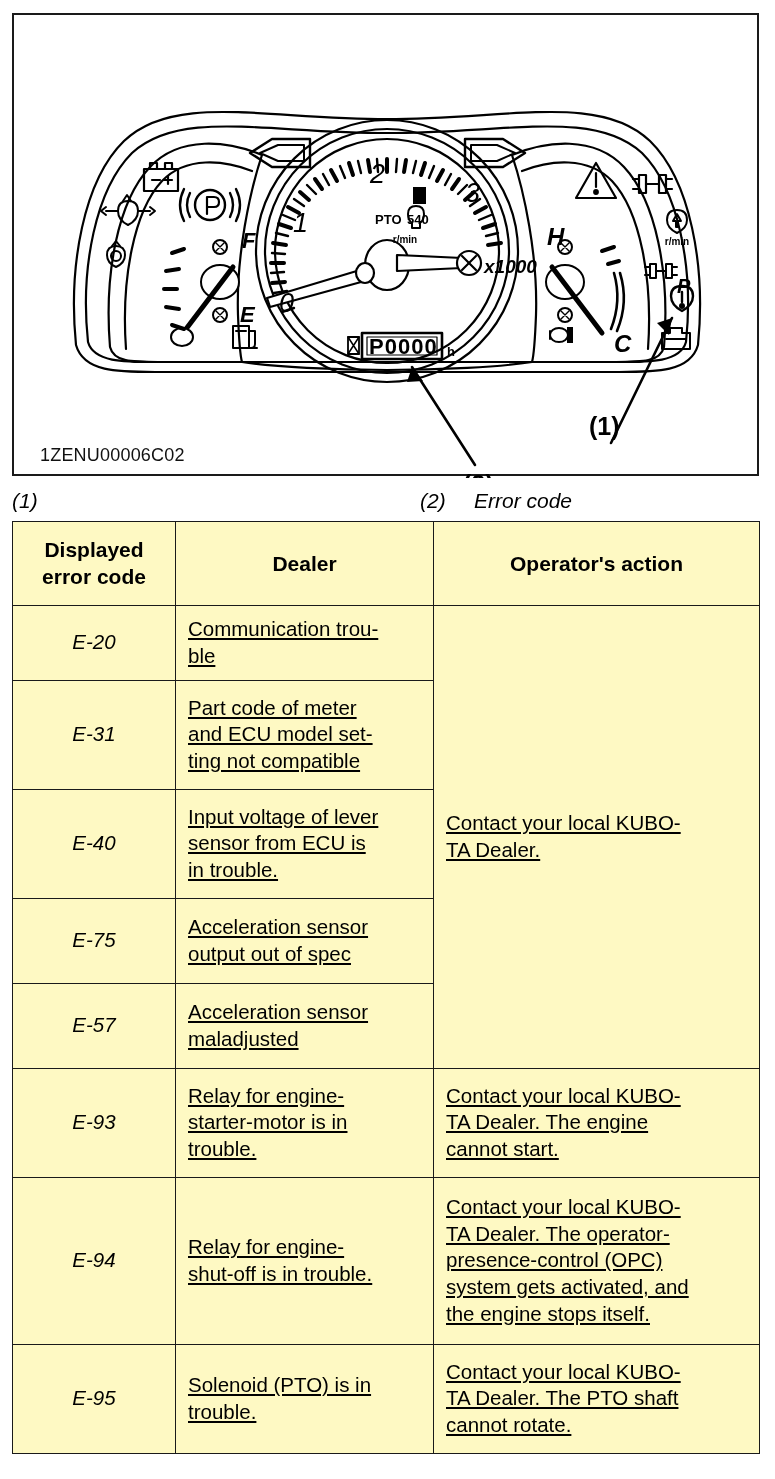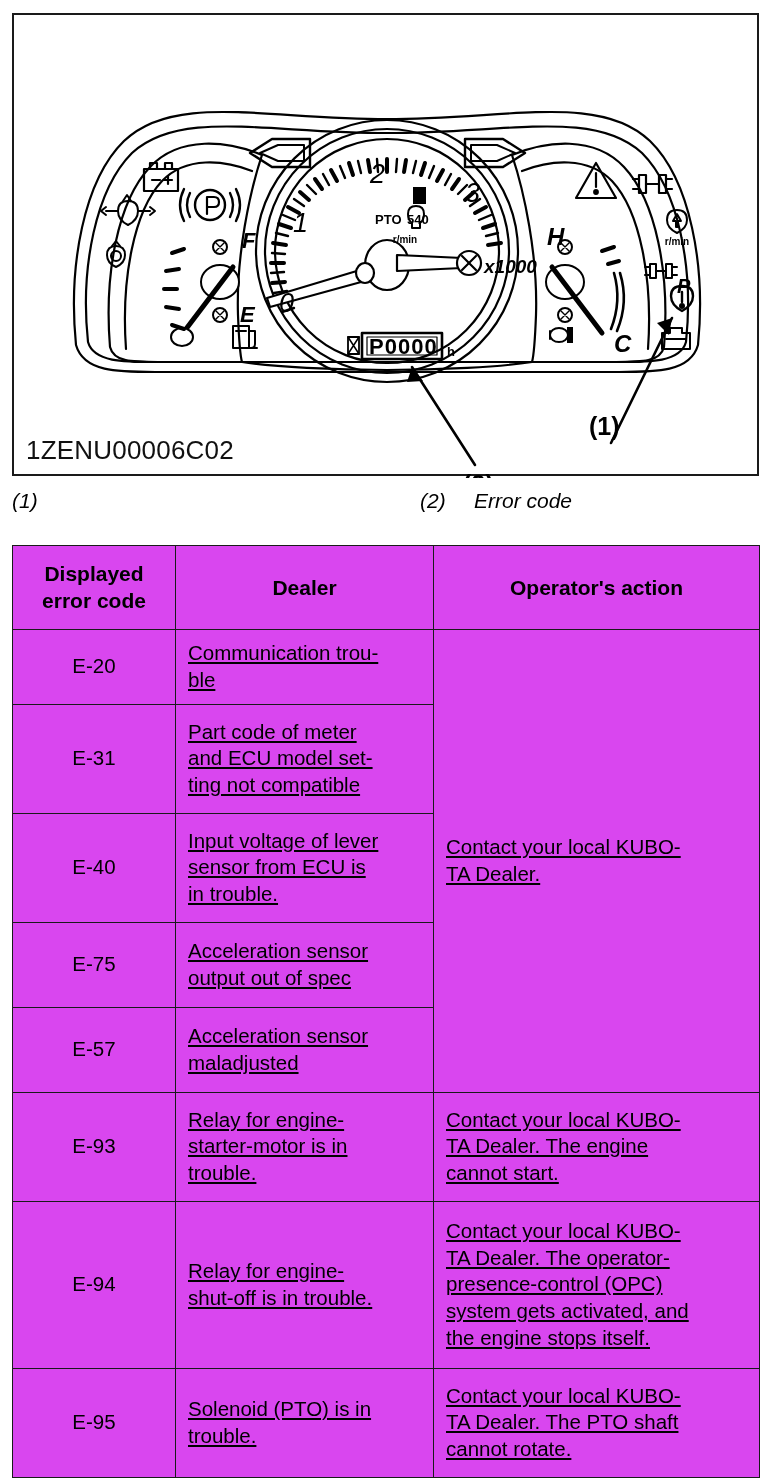--- a/index.html
+++ b/index.html
@@ -29,9 +29,9 @@
   }
   .figure-id {
     position: absolute;
-    left: 12px;
+    left: 26px;
     bottom: 8px;
-    font-size: 26px;
+    font-size: 18px;
     letter-spacing: 0.2px;
     color: #111111;
     white-space: nowrap;

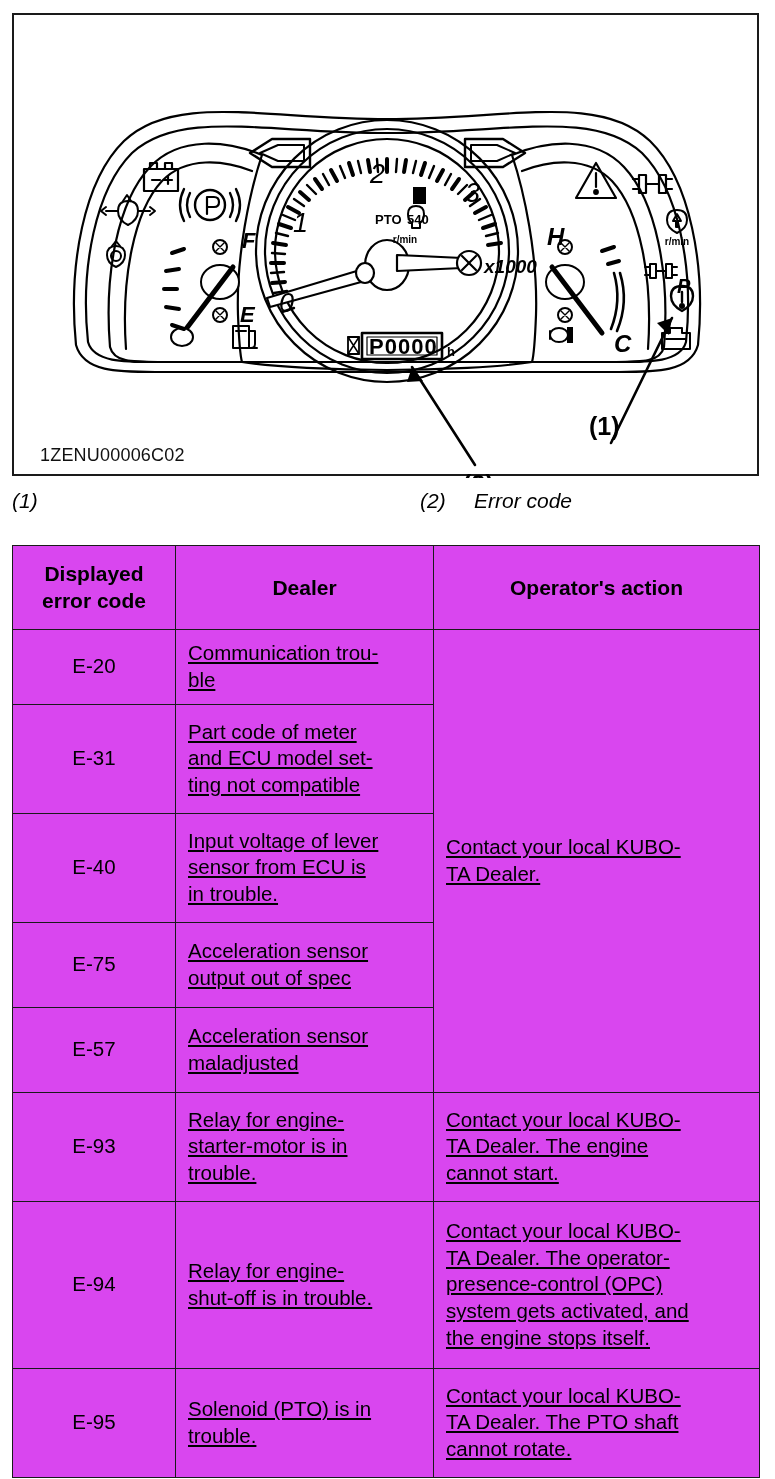--- a/index.html
+++ b/index.html
@@ -68,11 +68,11 @@
   .err-table {
     position: absolute;
     left: 12px;
-    top: 545px;
+    top: 521px;
     width: 747px;
     border-collapse: collapse;
     table-layout: fixed;
-    background: #d946ef;
+    background: #fef9c3;
   }
   .err-table th,
   .err-table td {

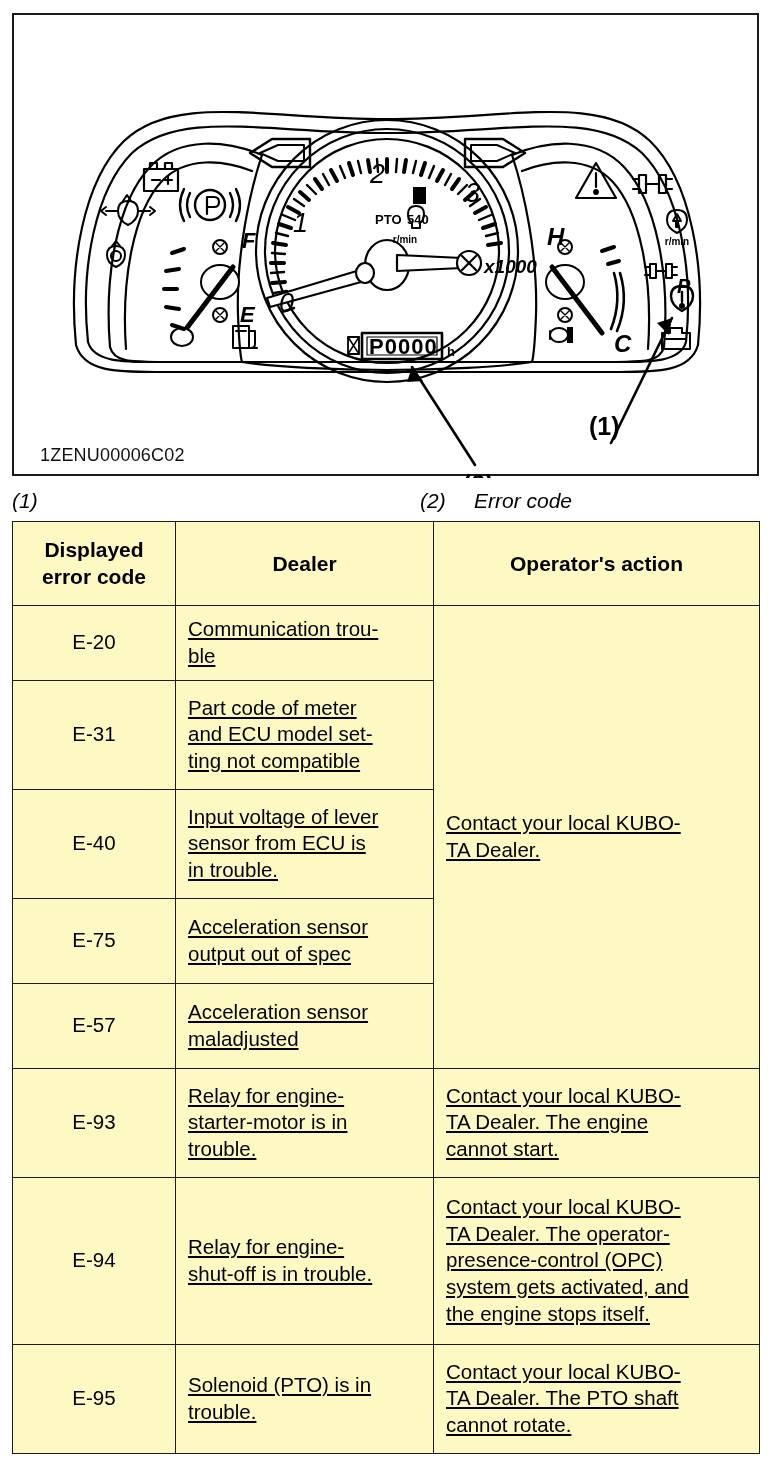--- a/index.html
+++ b/index.html
@@ -96,6 +96,7 @@
   td.code-cell {
     text-align: center;
     white-space: nowrap;
+    font-style: italic;
   }
   td.trouble-cell,
   td.action-cell {

